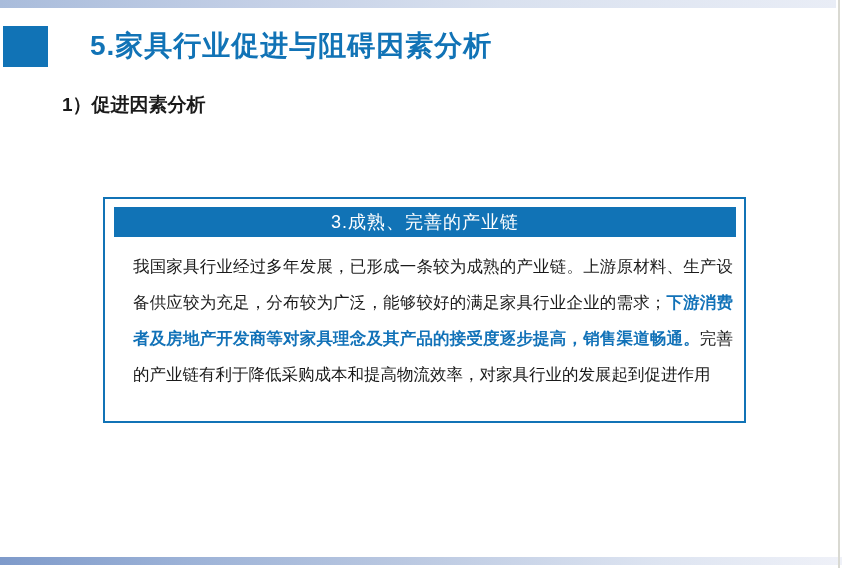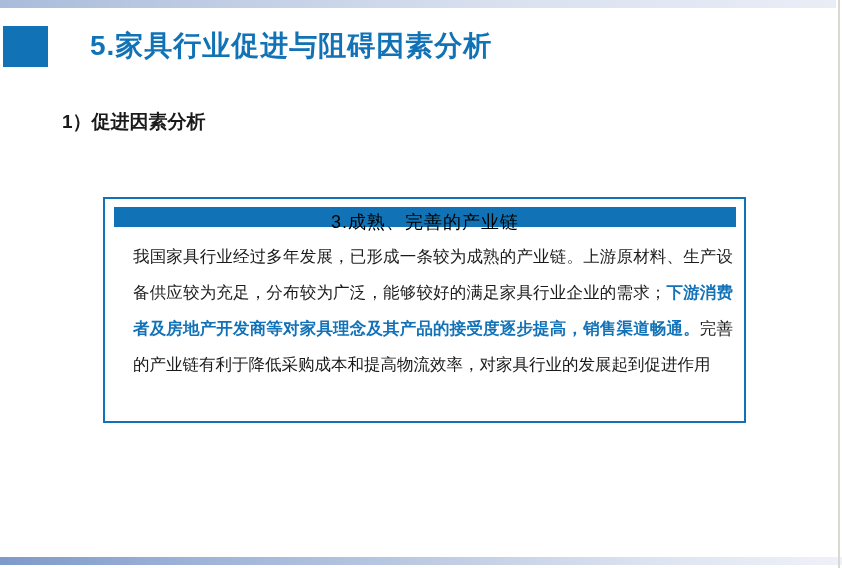--- a/index.html
+++ b/index.html
@@ -52,7 +52,7 @@
   }
   .section-heading {
     position: absolute;
-    left: 62px; top: 109px;
+    left: 62px; top: 92px;
     font-size: 19px;
     font-weight: bold;
     color: var(--text-black);

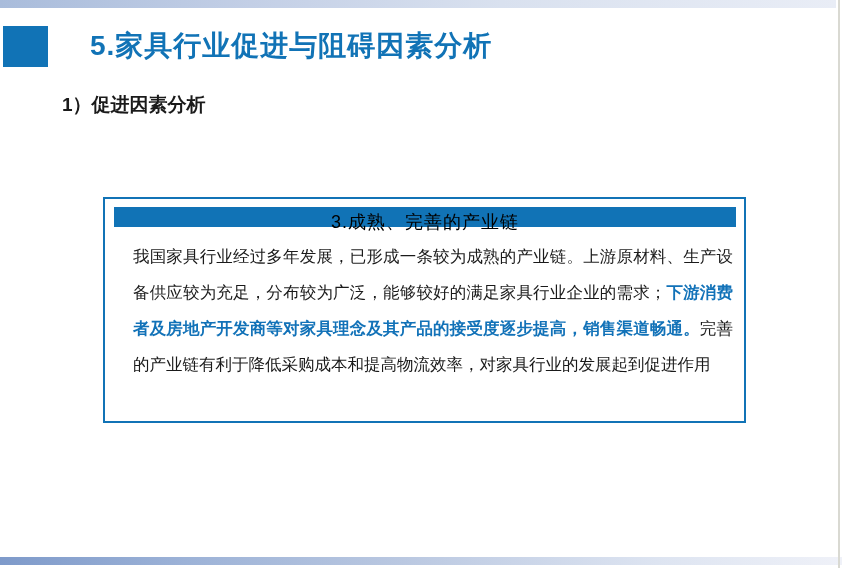--- a/index.html
+++ b/index.html
@@ -67,9 +67,9 @@
   }
   .card-header {
     margin: 8px 8px 0 9px;
-    height: 20px;
+    height: 30px;
     background: var(--accent-blue);
-    color: #000000;
+    color: #ffffff;
     font-size: 18px;
     text-align: center;
     line-height: 30px;

